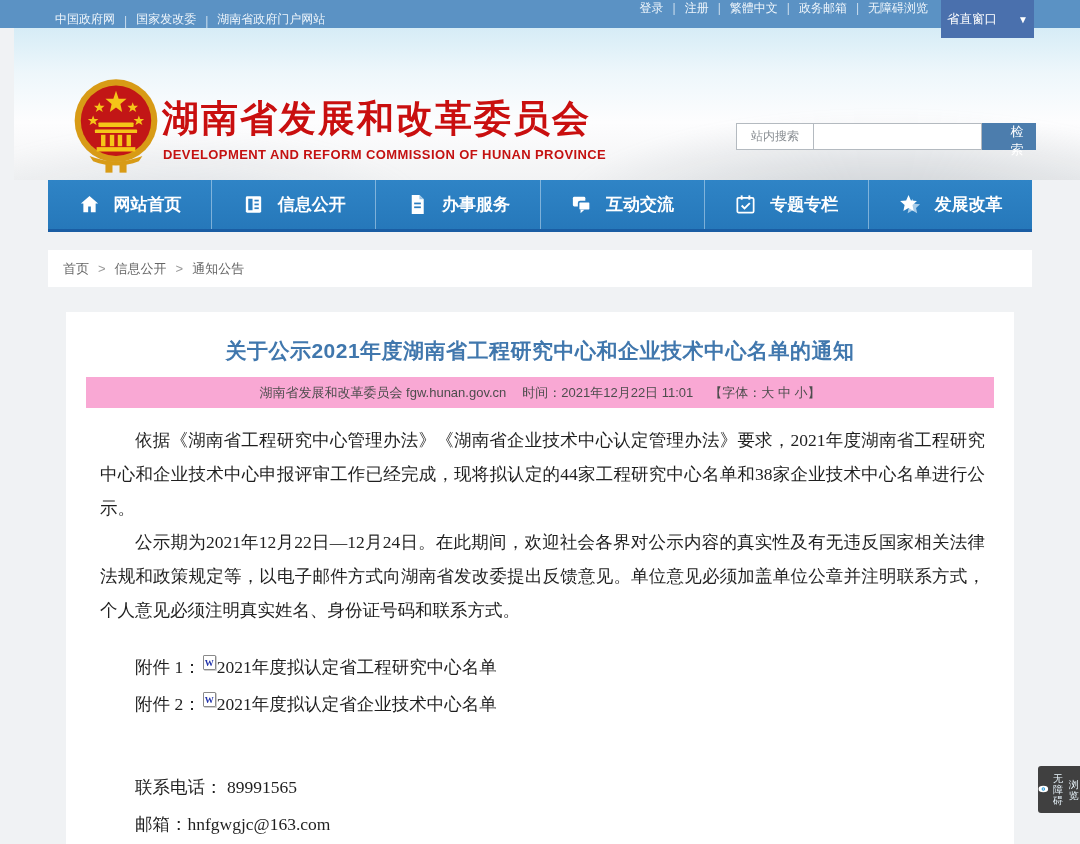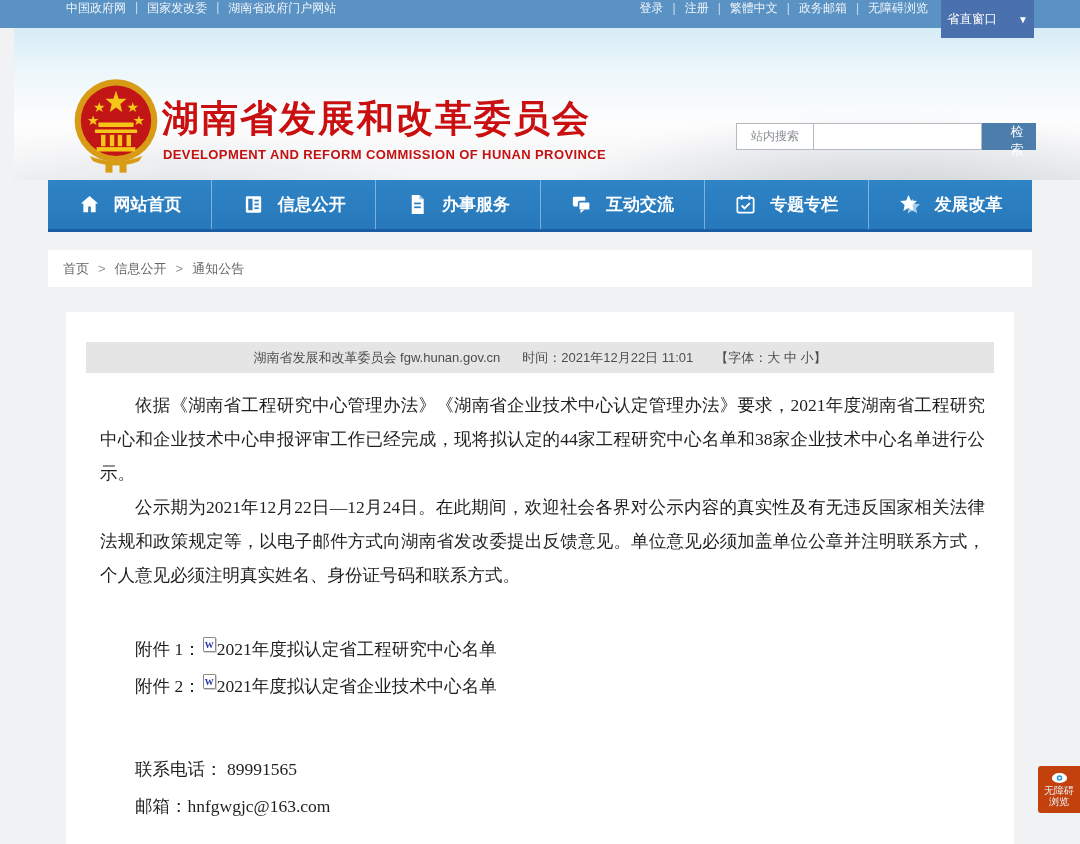--- a/index.html
+++ b/index.html
@@ -9,7 +9,7 @@
   
   .topbar { position:absolute; top:0; left:0; width:1080px; height:28px; background:#5b92c4; z-index:8; }
   .topbar a, .topbar span { color:#eef5fb; font-size:12px; text-decoration:none; }
-  .topbar-left { position:absolute; left:66px; top:0; height:28px; display:flex; align-items:flex-start; }
+  .topbar-left { position:absolute; left:55px; top:0; height:28px; display:flex; align-items:flex-end; }
   .topbar-right { position:absolute; right:152px; top:0; height:16px; display:flex; align-items:center; }
   .tb-sep { margin:0 9px; opacity:.75; }
   .tb-link { cursor:pointer; }

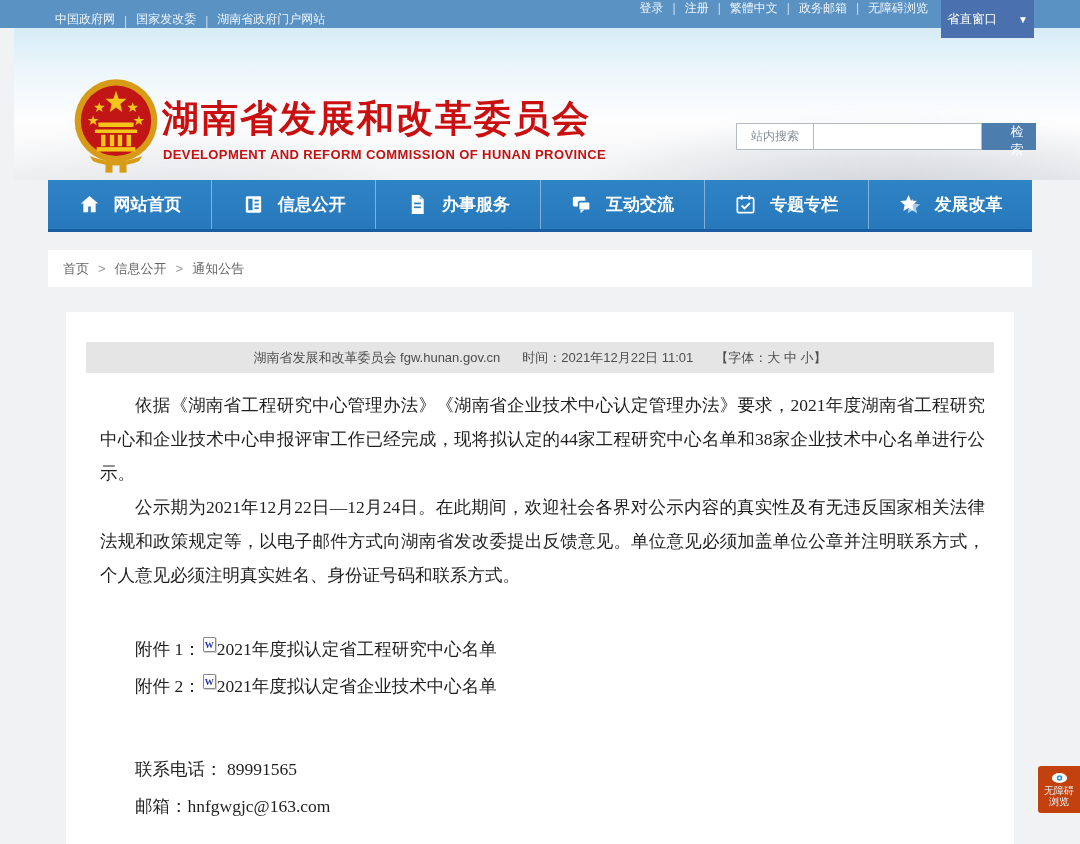--- a/index.html
+++ b/index.html
@@ -197,6 +197,7 @@
 </div>
 
 <div class="panel">
+  <div class="article-title">关于公示2021年度湖南省工程研究中心和企业技术中心名单的通知</div>
   <div class="meta-bar">
     <span>湖南省发展和改革委员会 fgw.hunan.gov.cn</span>
     <span>时间：2021年12月22日 11:01</span>

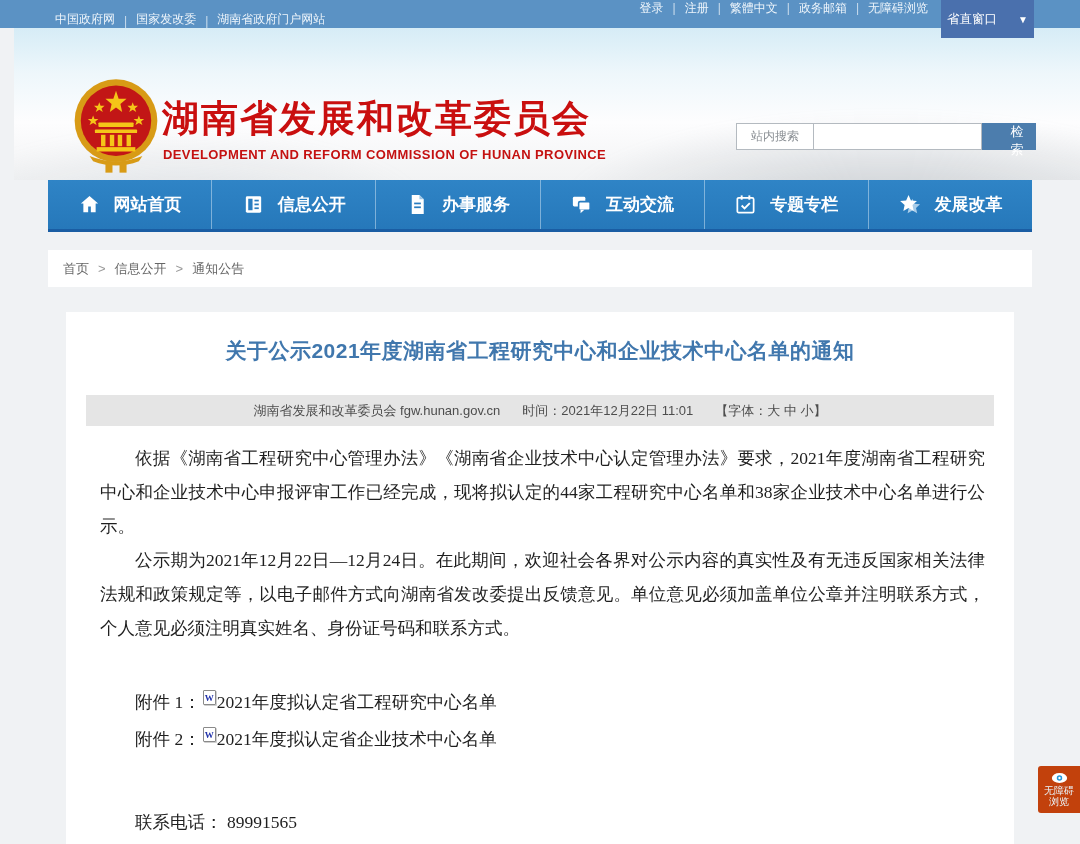--- a/index.html
+++ b/index.html
@@ -54,8 +54,8 @@
   
   .panel { position:absolute; left:66px; top:312px; width:948px; height:532px; background:#fff; z-index:3; }
   .article-title { margin-top:25px; text-align:center; color:#4077ad; font-size:21px; font-weight:bold; letter-spacing:.5px; }
-  .meta-bar { margin:30px 20px 0 20px; height:31px; background:#e5e5e5; display:flex; align-items:center;
-              justify-content:center; gap:22px; font-size:13px; color:#4d4d4d; }
+  .meta-bar { margin:12px 20px 0 20px; height:31px; background:#f9a8d4; display:flex; align-items:center;
+              justify-content:center; gap:16px; font-size:13px; color:#4d4d4d; }
   .article-body { margin:15px 29px 0 34px; font-family:"Liberation Serif","DejaVu Serif",serif;
                   font-size:17.5px; color:#1f1f1f; line-height:34px; text-align:justify; }
   .article-body p { text-indent:2em; }

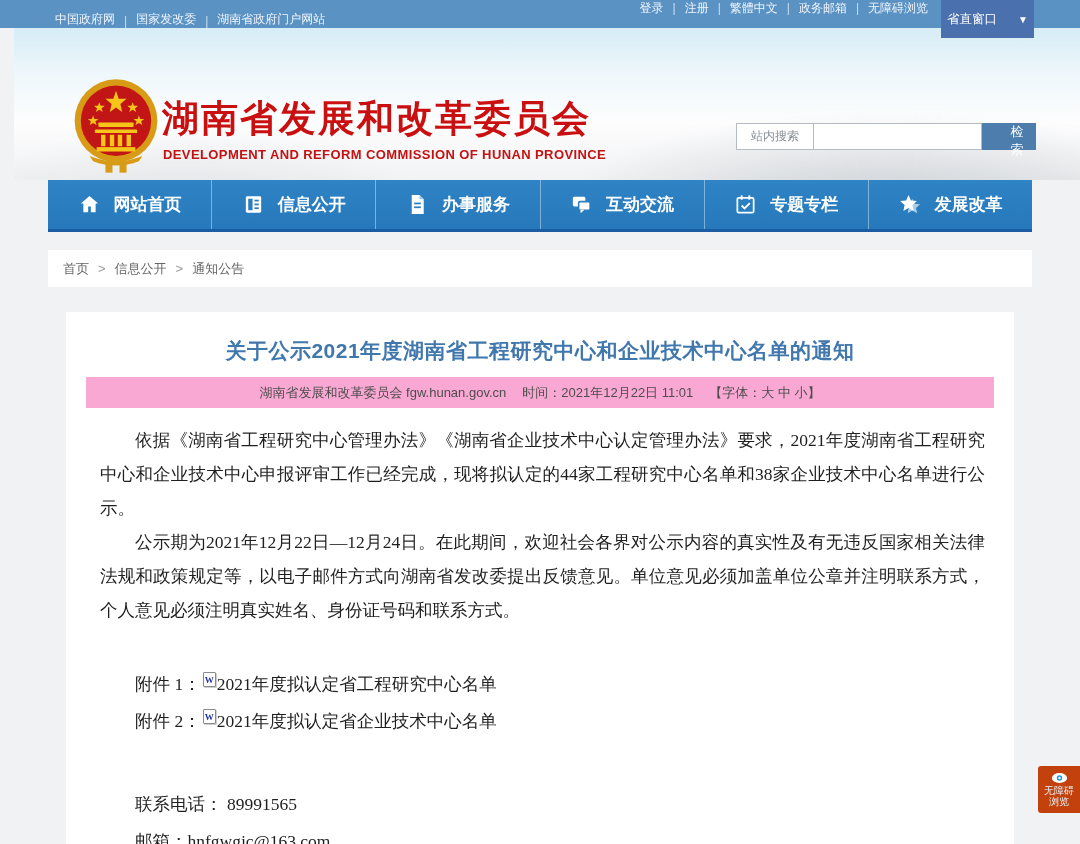--- a/index.html
+++ b/index.html
@@ -59,7 +59,7 @@
   .article-body { margin:15px 29px 0 34px; font-family:"Liberation Serif","DejaVu Serif",serif;
                   font-size:17.5px; color:#1f1f1f; line-height:34px; text-align:justify; }
   .article-body p { text-indent:2em; }
-  .attachments { margin-top:39px; }
+  .attachments { margin-top:22px; }
   .att-line { text-indent:2em; line-height:37px; }
   .att-link { color:#1f1f1f; text-decoration:none; cursor:pointer; }
   .doc-icon { display:inline-block; width:13px; height:15px; background:#fff; border:1px solid #8a8a8a;

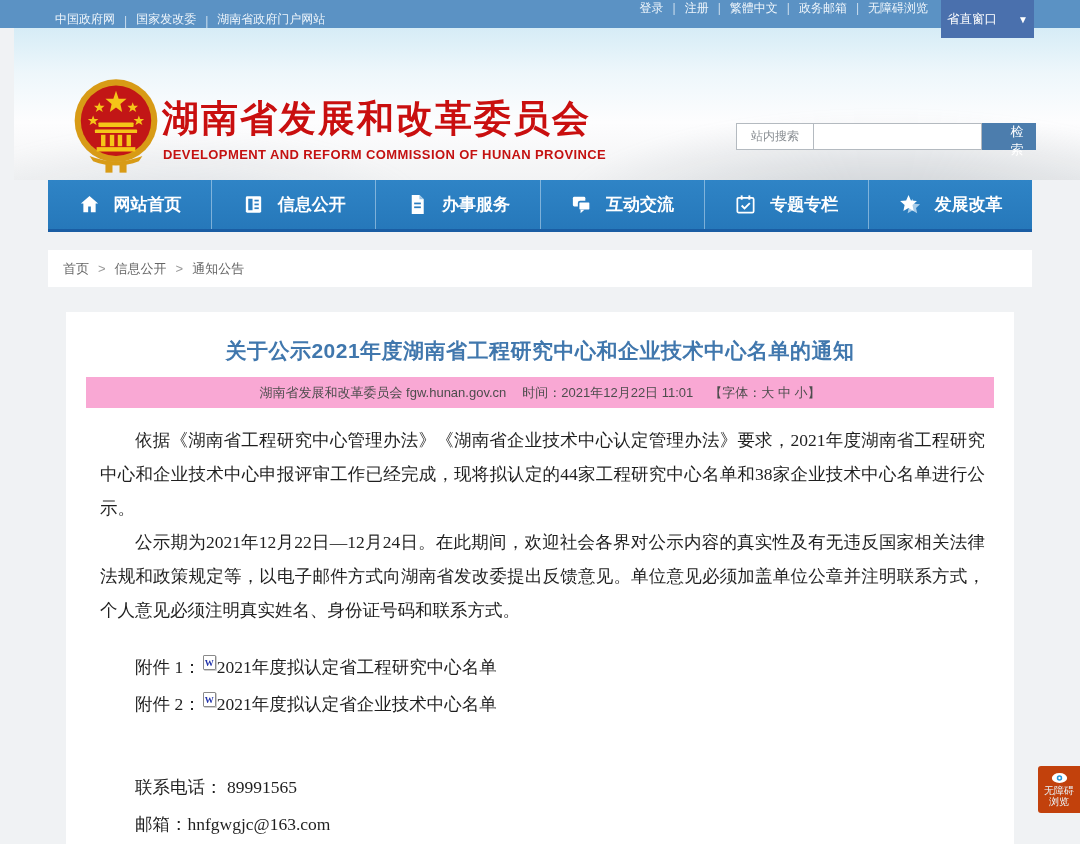--- a/index.html
+++ b/index.html
@@ -71,8 +71,8 @@
   .contact div { text-indent:2em; line-height:37px; }
 
   
-  .access-widget { position:absolute; right:0; top:766px; width:42px; height:47px; background:#c2410c;
-                   border-radius:3px 0 0 3px; z-index:10; cursor:pointer; display:flex; flex-direction:column;
+  .access-widget { position:absolute; right:0; top:766px; width:42px; height:47px; background:#404040;
+                   border-radius:3px 0 0 3px; z-index:10; cursor:pointer; display:flex; flex-direction:row;
                    align-items:center; justify-content:center; }
   .access-widget svg { width:17px; height:12px; margin-bottom:1px; }
   .access-widget span { color:#eaf6fd; font-size:10px; line-height:11px; display:block; text-align:center; }

